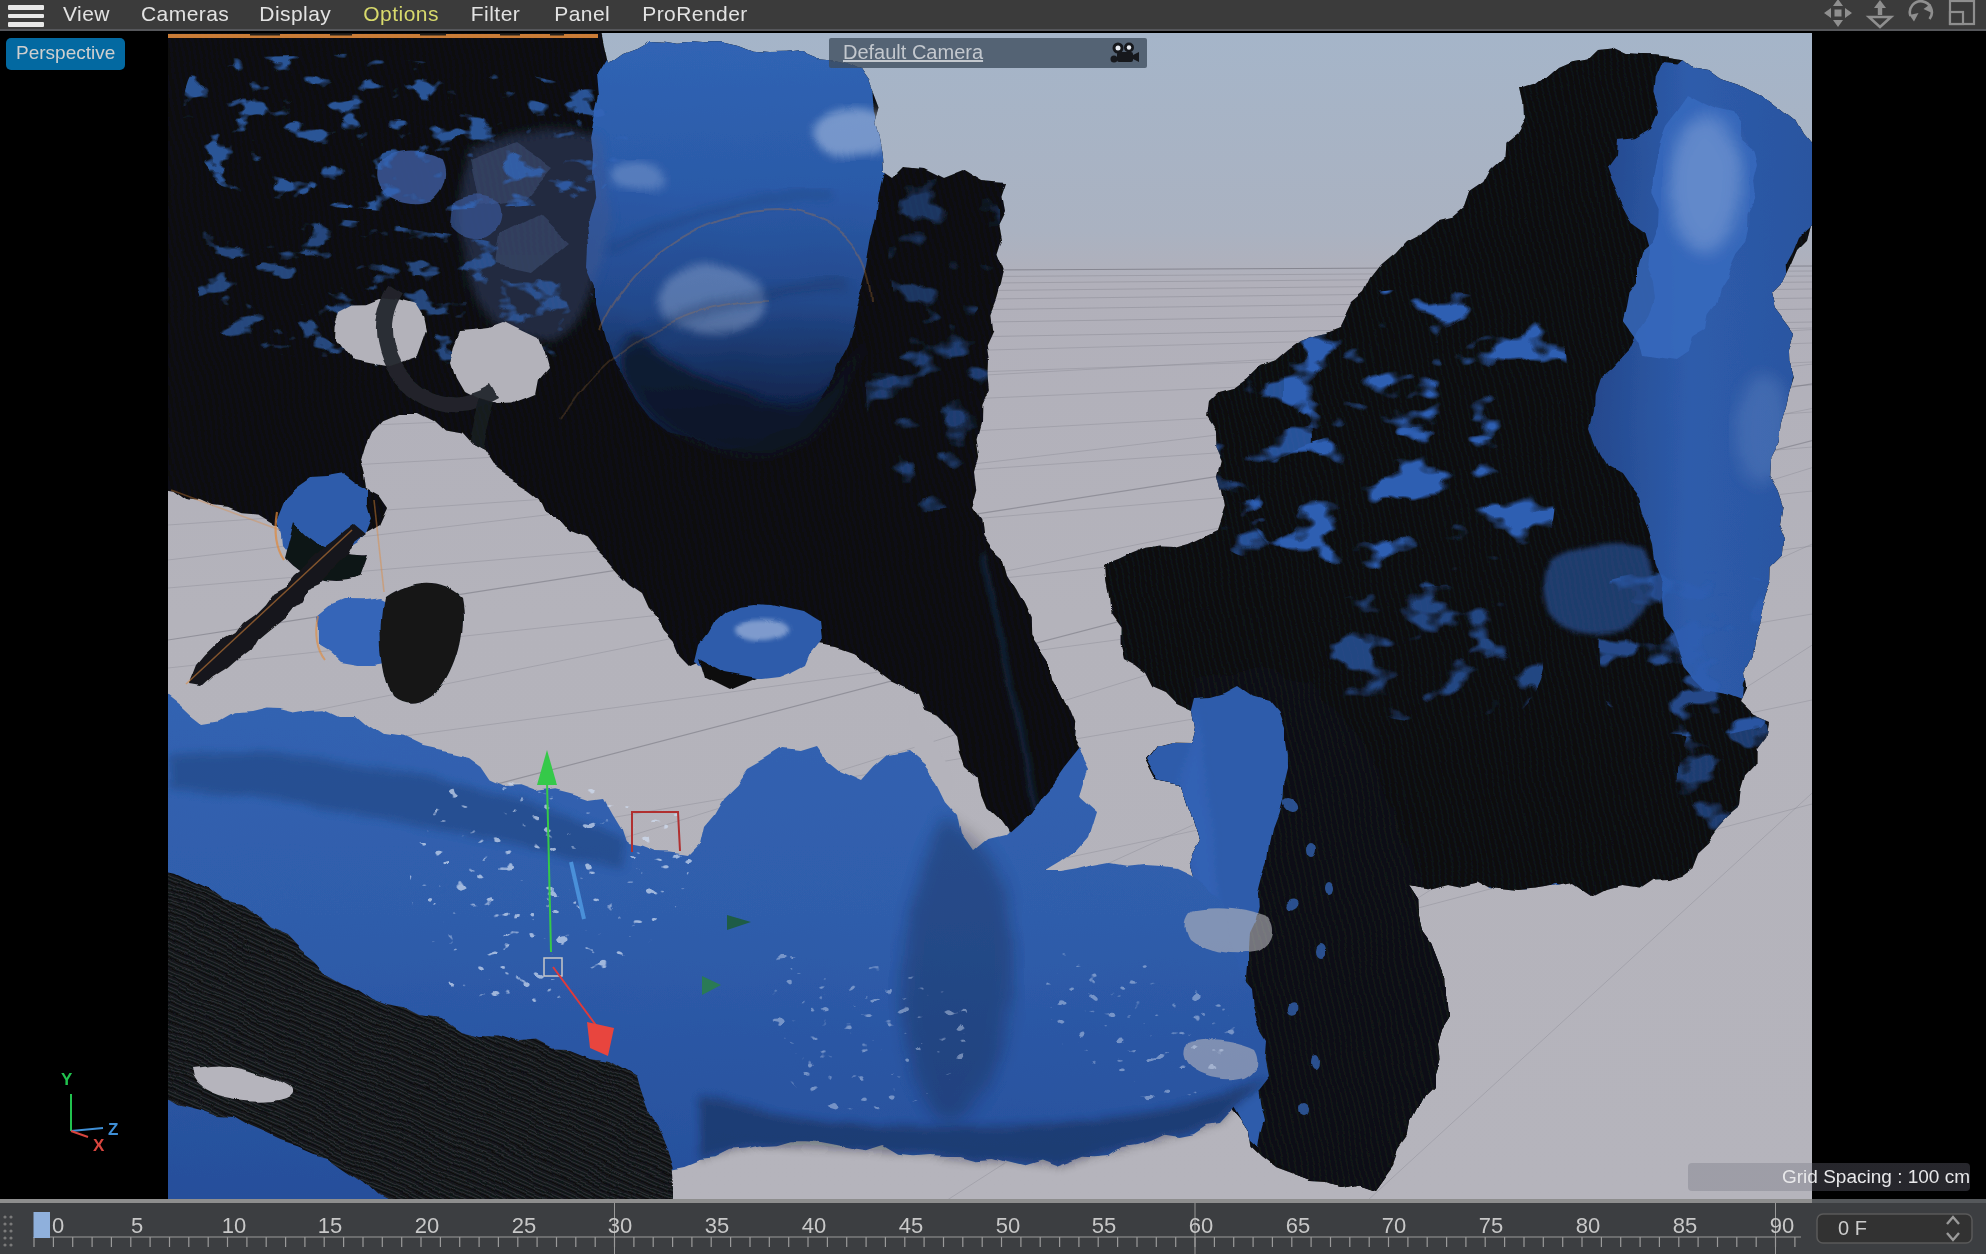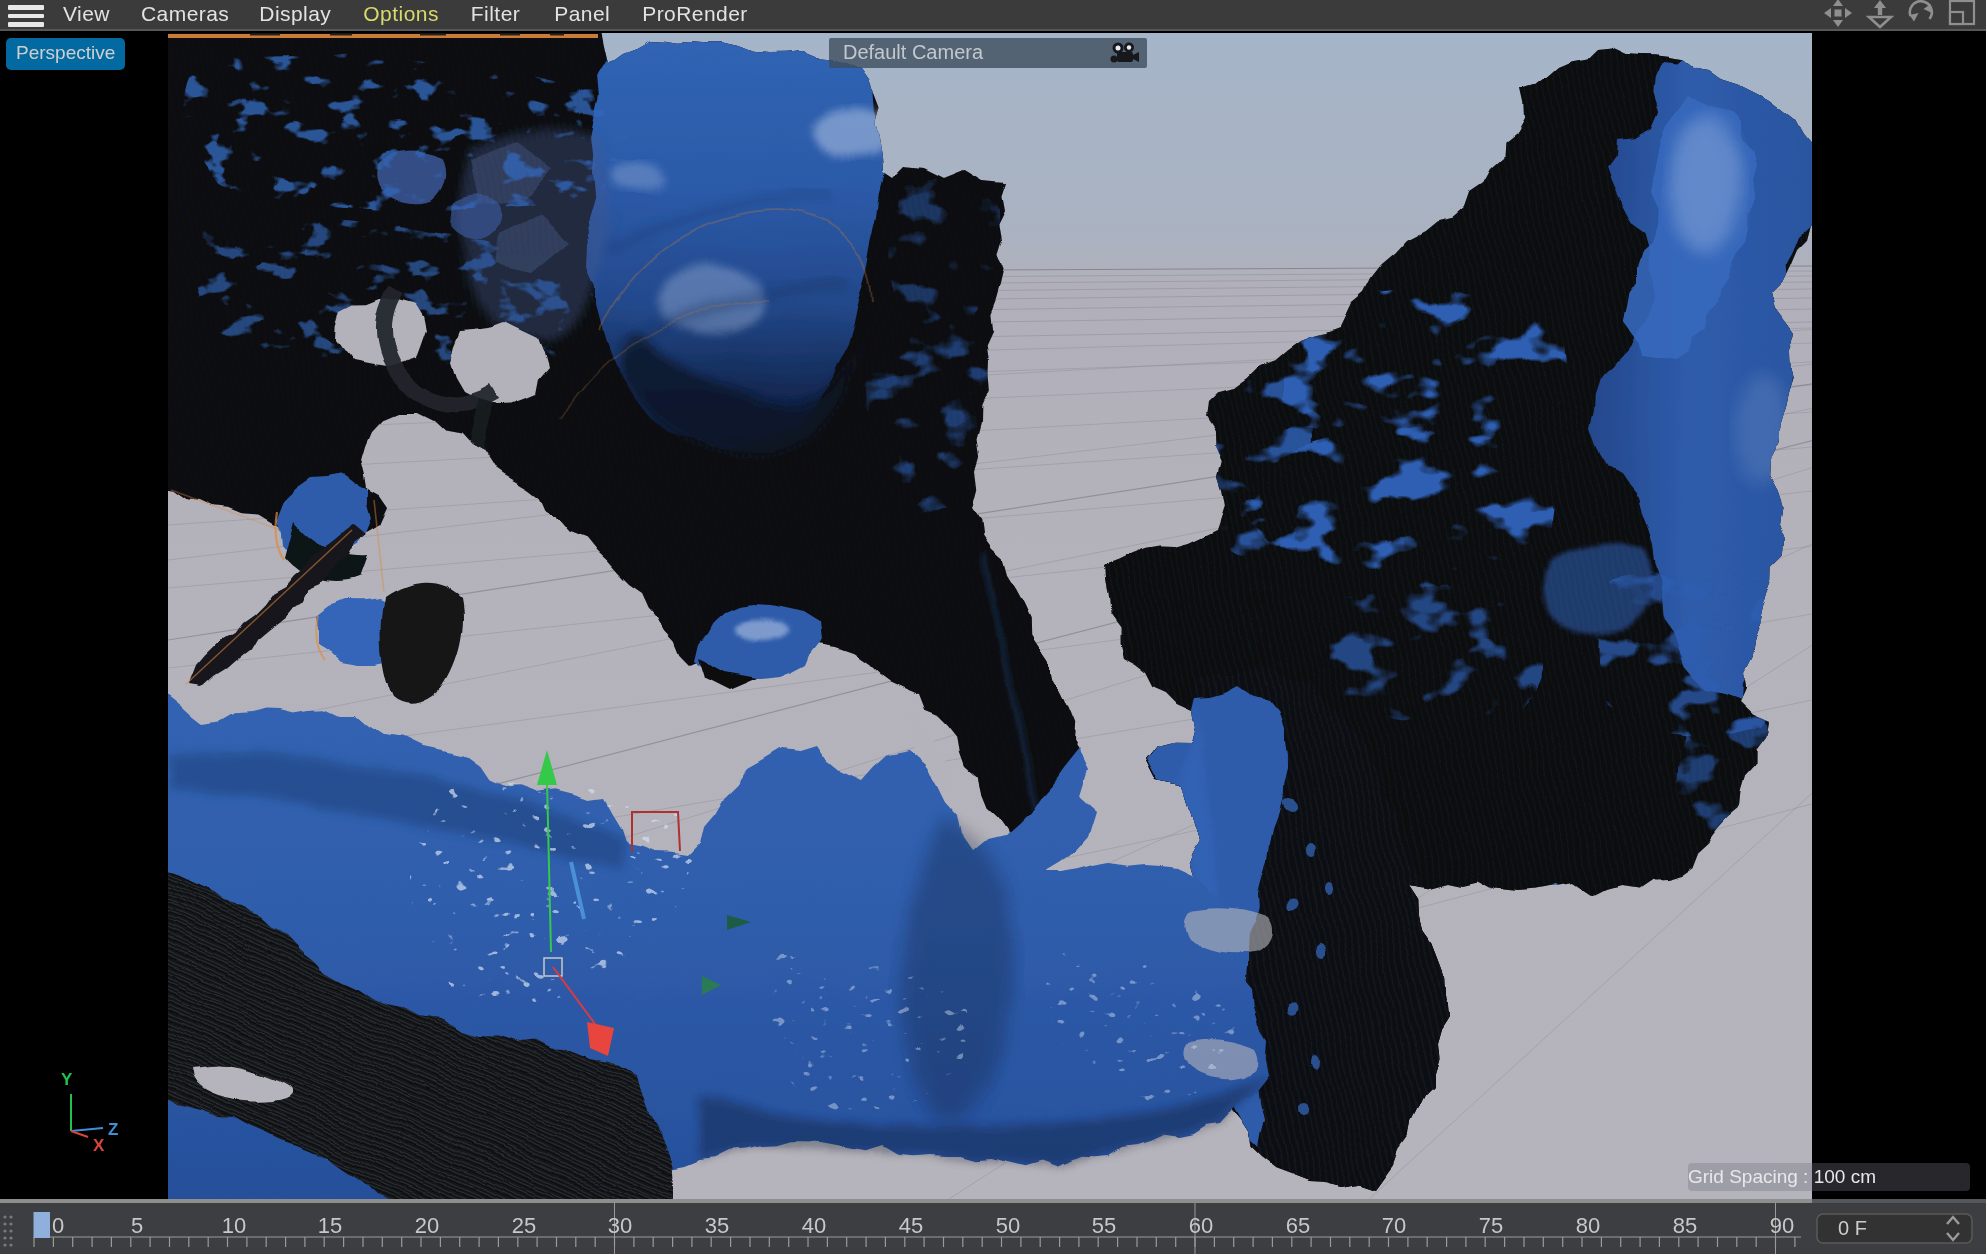--- a/index.html
+++ b/index.html
@@ -10,7 +10,7 @@
 #leftpanel{position:absolute;left:0;top:33px;width:168px;height:1166px;background:#000;}
 #rightpanel{position:absolute;left:1812px;top:33px;width:174px;height:1166px;background:#000;}
 #persp{position:absolute;left:6px;top:38px;height:32px;background:#0369a1;border-radius:5px;color:#cfcfcf;font-size:19px;line-height:30px;padding:0 10px;}
-#defcam{position:absolute;left:829px;top:38px;width:318px;height:30px;background:rgba(62,76,92,0.78);border-radius:2px;color:#c3c8ce;font-size:20px;line-height:29px;padding-left:14px;}
+#defcam{position:absolute;left:829px;top:38px;width:318px;height:30px;background:rgba(62,76,92,0.78);border-radius:2px;color:#c3c8ce;font-size:20px;line-height:29px;padding-left:14px;text-decoration:underline;}
 #gridtip{position:absolute;left:1688px;top:1163px;width:282px;height:28px;border-radius:4px;color:#e8e8ea;font-size:19px;line-height:27px;text-align:left;background:linear-gradient(90deg,rgba(150,150,160,0.75) 0,rgba(150,150,160,0.75) 124px,rgba(42,42,48,0.92) 124px,rgba(42,42,48,0.92) 100%);}
 #divider{position:absolute;left:0;top:1199px;width:1812px;height:4px;background:#8e8e8e;}
 #divider2{position:absolute;left:1812px;top:1199px;width:174px;height:4px;background:#55585b;}

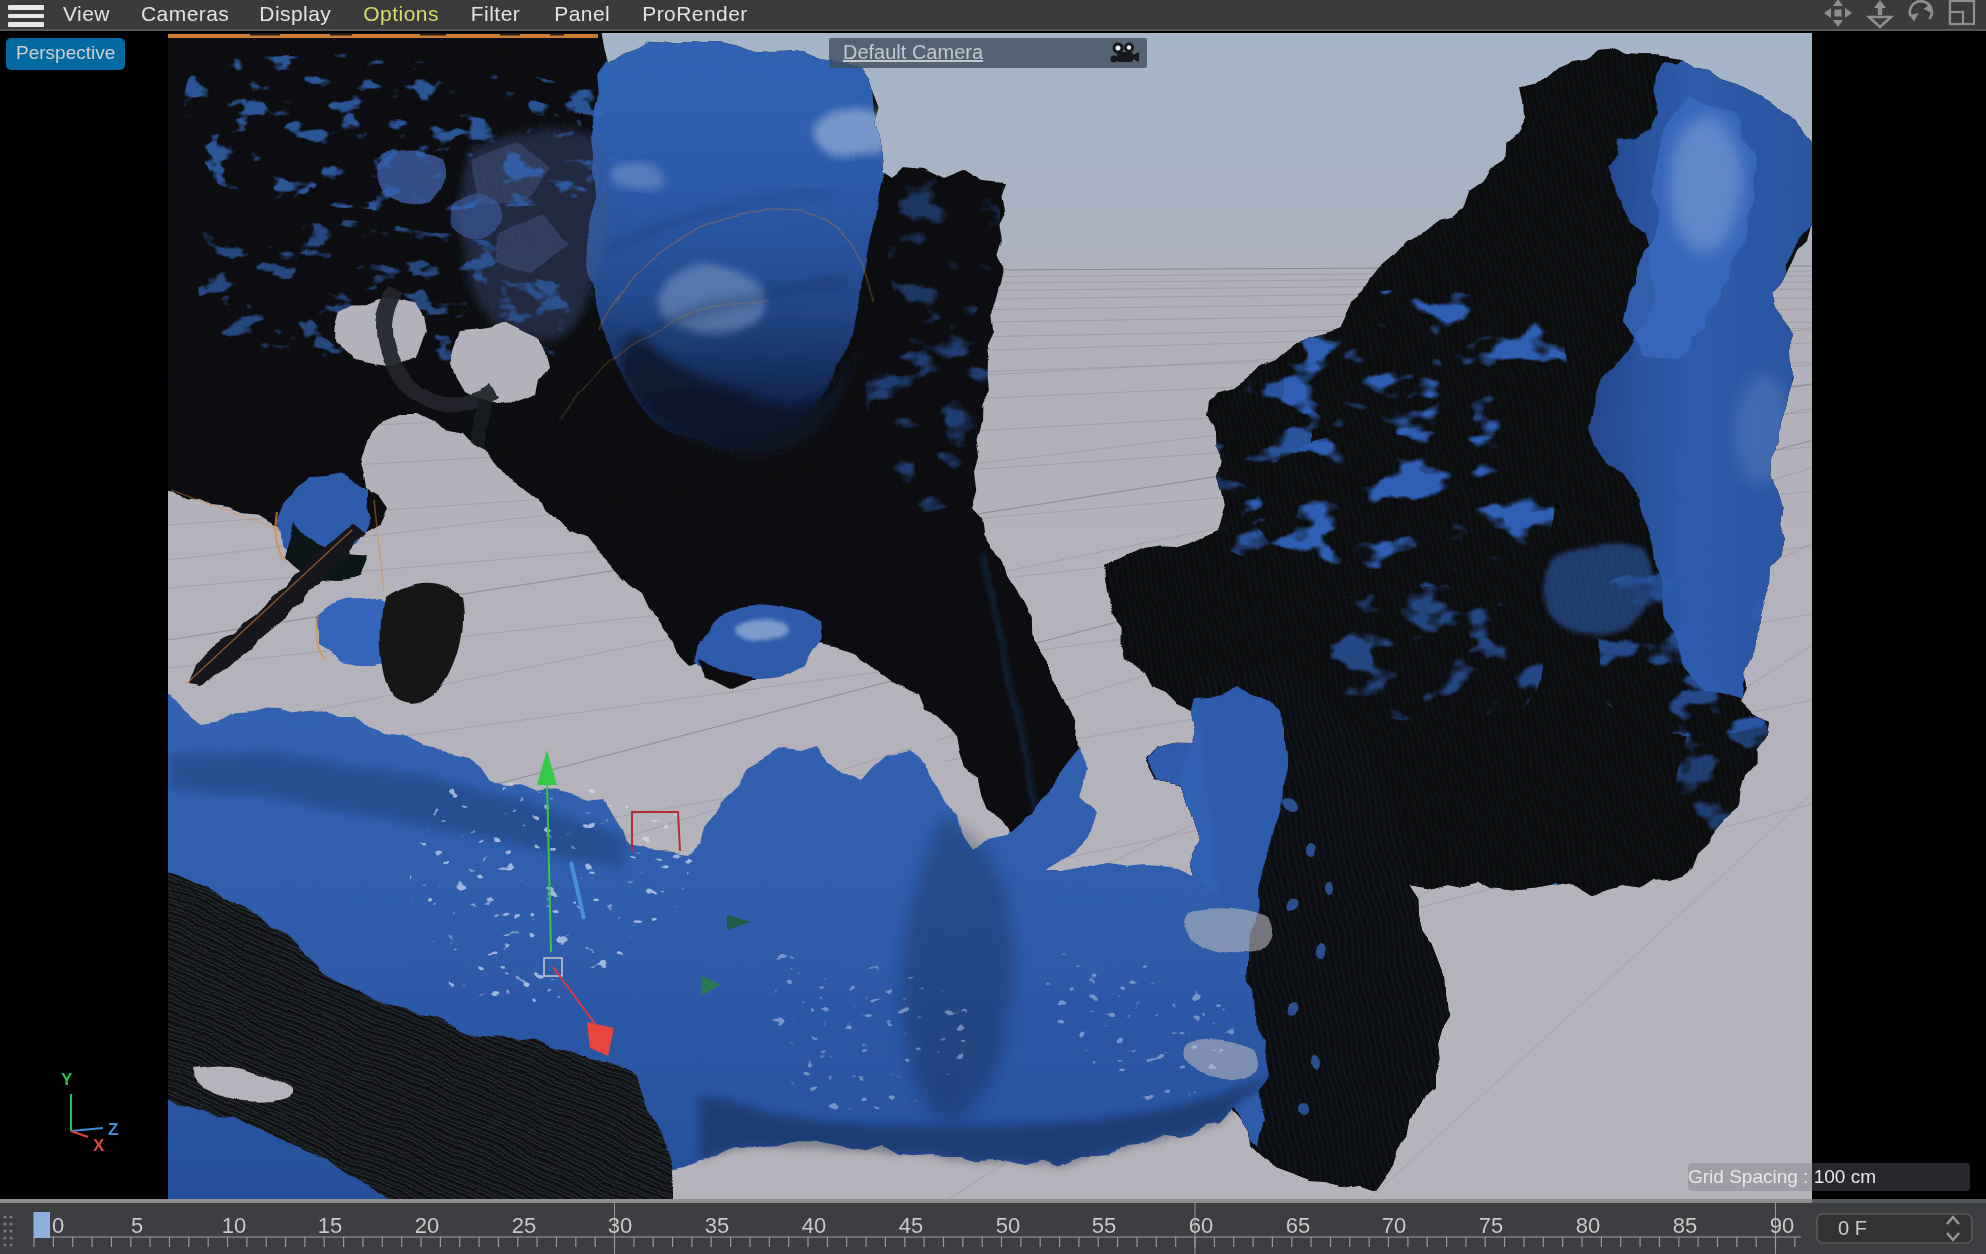--- a/index.html
+++ b/index.html
@@ -11,7 +11,7 @@
 #rightpanel{position:absolute;left:1812px;top:33px;width:174px;height:1166px;background:#000;}
 #persp{position:absolute;left:6px;top:38px;height:32px;background:#0369a1;border-radius:5px;color:#cfcfcf;font-size:19px;line-height:30px;padding:0 10px;}
 #defcam{position:absolute;left:829px;top:38px;width:318px;height:30px;background:rgba(62,76,92,0.78);border-radius:2px;color:#c3c8ce;font-size:20px;line-height:29px;padding-left:14px;text-decoration:underline;}
-#gridtip{position:absolute;left:1688px;top:1163px;width:282px;height:28px;border-radius:4px;color:#e8e8ea;font-size:19px;line-height:27px;text-align:left;background:linear-gradient(90deg,rgba(150,150,160,0.75) 0,rgba(150,150,160,0.75) 124px,rgba(42,42,48,0.92) 124px,rgba(42,42,48,0.92) 100%);}
+#gridtip{position:absolute;left:1688px;top:1163px;width:282px;height:28px;border-radius:4px;color:#e8e8ea;font-size:19px;line-height:27px;text-align:right;background:linear-gradient(90deg,rgba(150,150,160,0.75) 0,rgba(150,150,160,0.75) 124px,rgba(42,42,48,0.92) 124px,rgba(42,42,48,0.92) 100%);}
 #divider{position:absolute;left:0;top:1199px;width:1812px;height:4px;background:#8e8e8e;}
 #divider2{position:absolute;left:1812px;top:1199px;width:174px;height:4px;background:#55585b;}
 </style></head>

